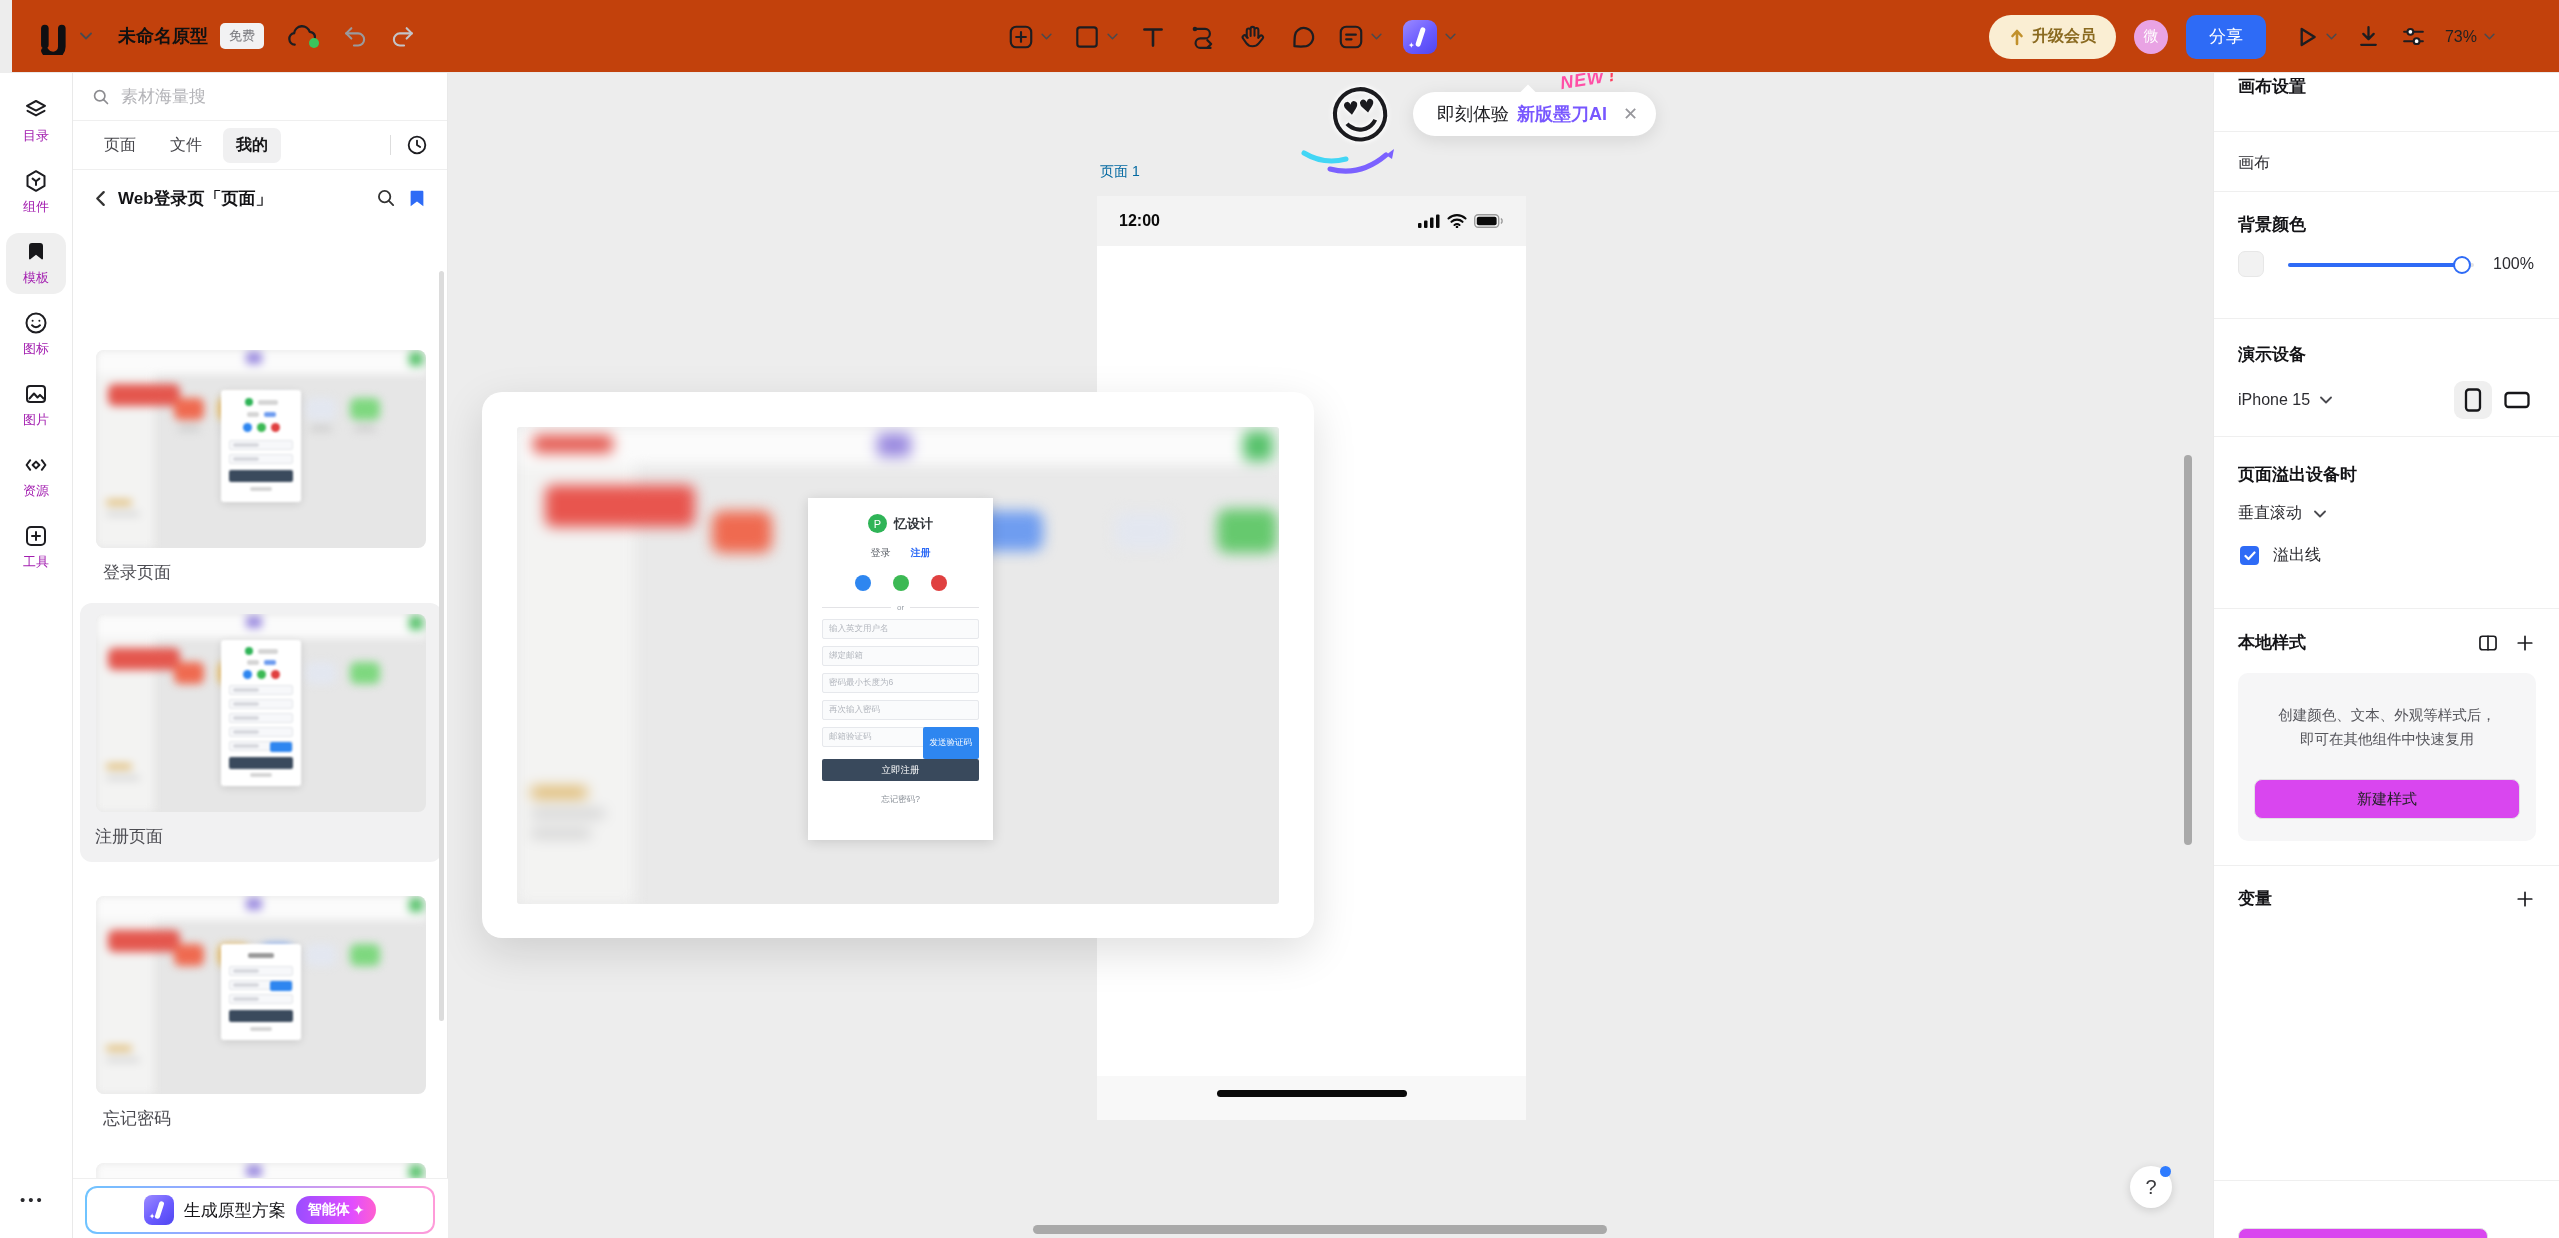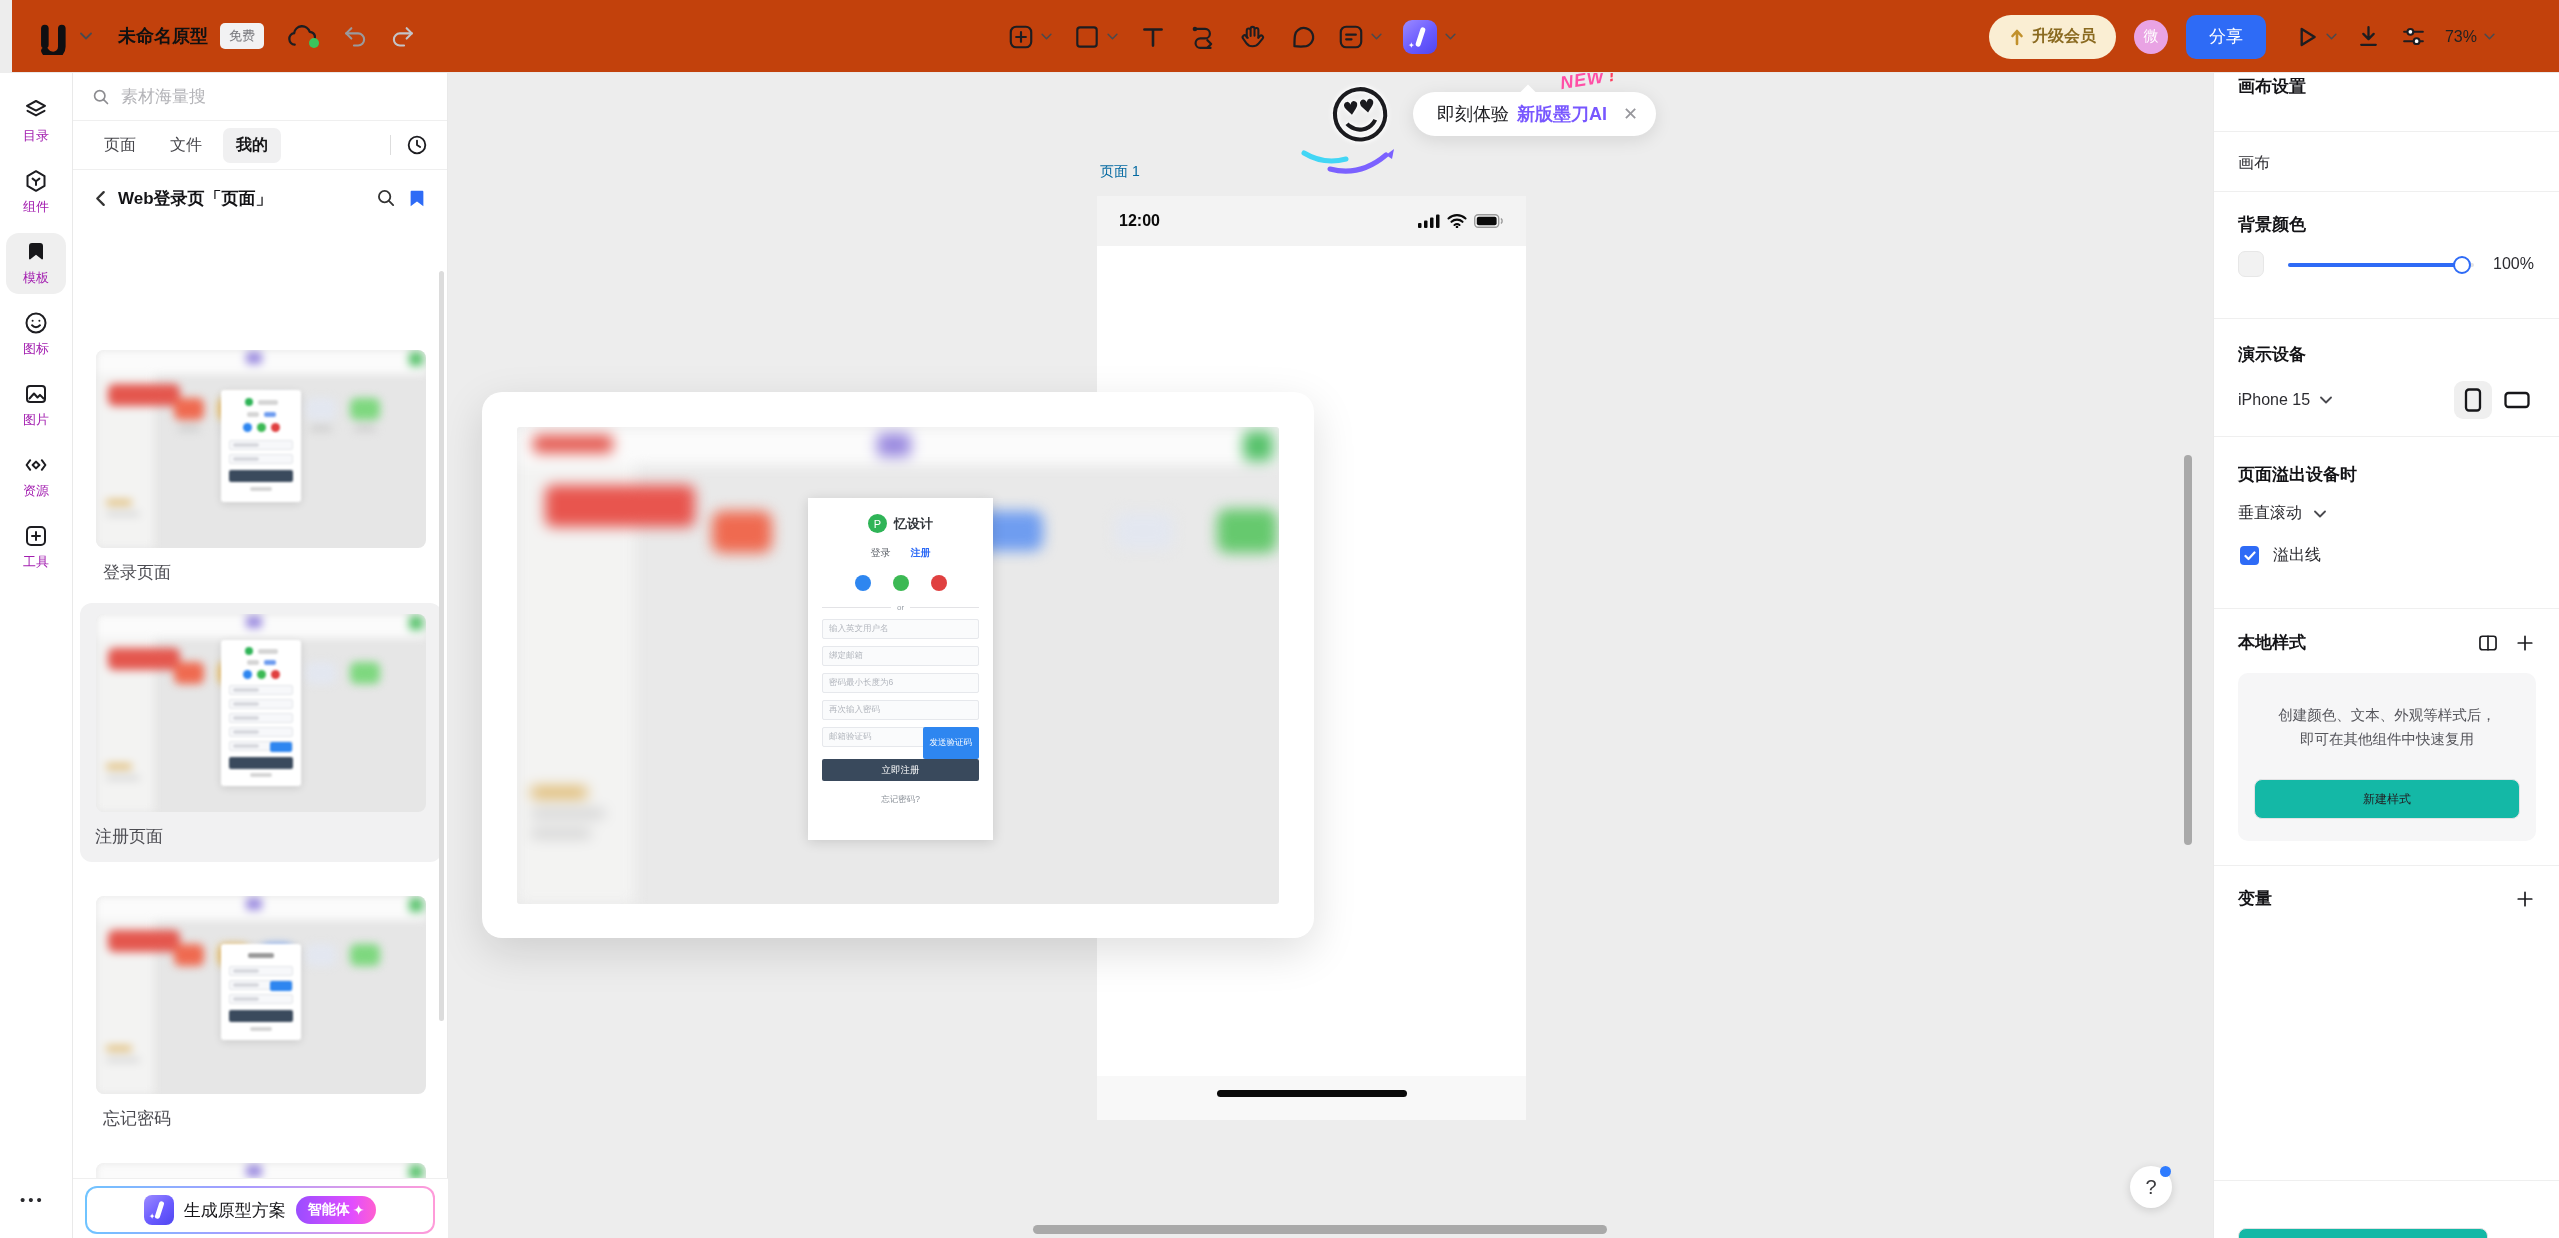--- a/index.html
+++ b/index.html
@@ -108,7 +108,7 @@
   .checkbox{width:19px;height:19px;border-radius:4px;background:#2e6bf6;display:flex;align-items:center;justify-content:center}
   .styles-box{position:absolute;left:24px;top:600px;width:298px;height:168px;background:#f6f6f7;border-radius:10px;text-align:center}
   .styles-hint{font-size:14.5px;color:#55555b;line-height:24px;margin-top:30px}
-  .btn-outline{background:#14b8a6;border:1px solid #e2e2e4;border-radius:8px;font-size:12px;color:#222226;display:flex;align-items:center;justify-content:center}
+  .btn-outline{background:#d946ef;border:1px solid #e2e2e4;border-radius:8px;font-size:15px;color:#222226;display:flex;align-items:center;justify-content:center}
 </style>
 </head>
 <body>

